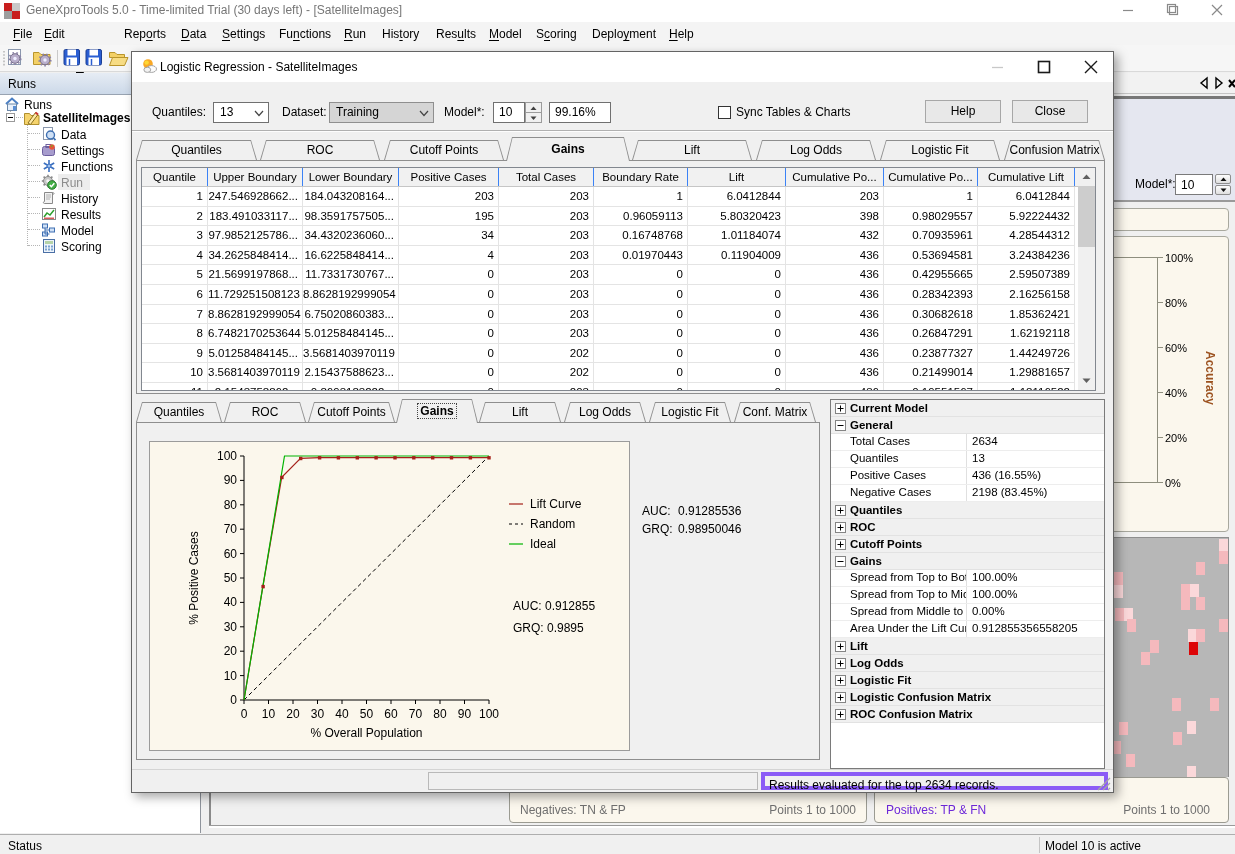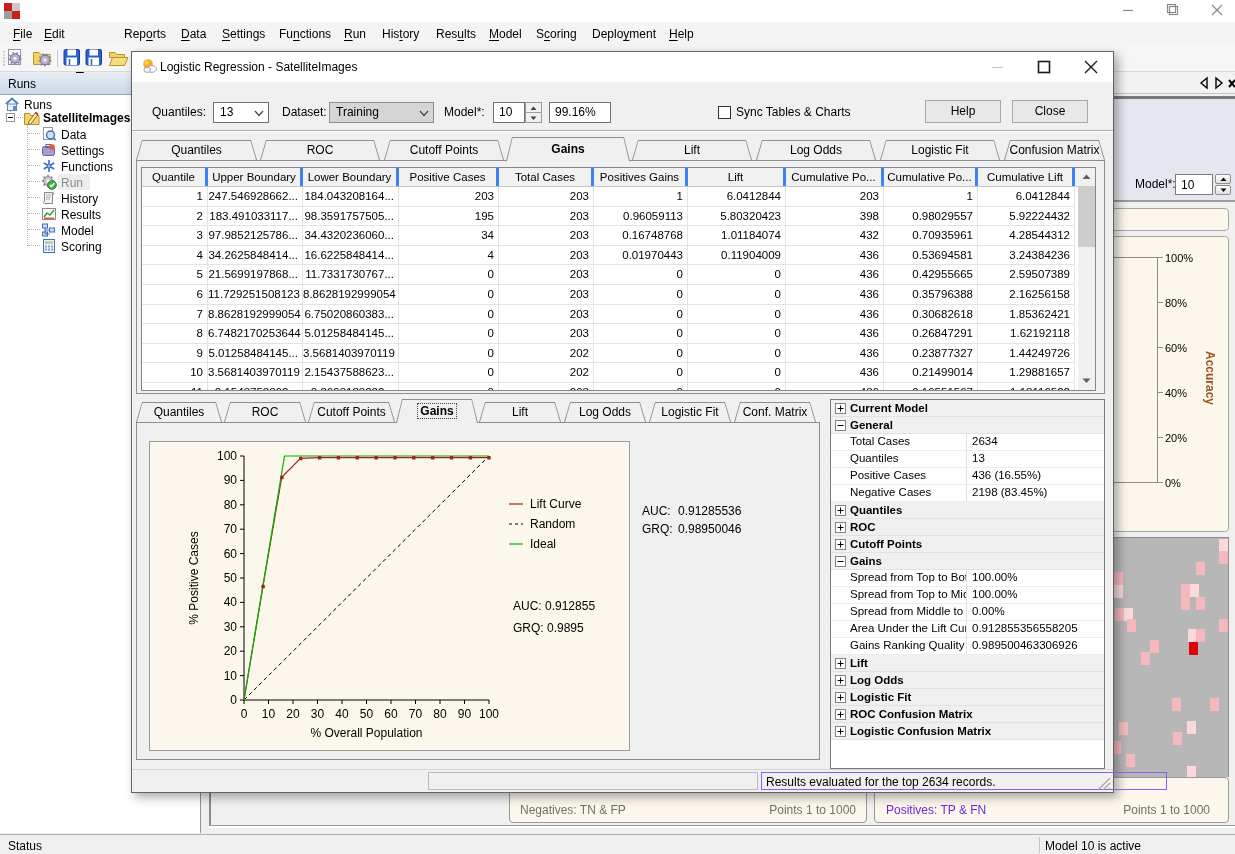--- a/index.html
+++ b/index.html
@@ -33,6 +33,7 @@
   <div class="abs" style="left:12px;top:3px;width:8px;height:8px;background:#c9c9c9;"></div>
   <div class="abs" style="left:4px;top:11px;width:8px;height:8px;background:#9d9d9d;"></div>
   <div class="abs" style="left:12px;top:11px;width:8px;height:8px;background:#c81e1e;"></div>
+  <div class="abs" style="left:26px;top:3px;color:#767676;font-size:12px;">GeneXproTools 5.0 - Time-limited Trial (30 days left) - [SatelliteImages]</div>
 
   <svg class="abs" style="left:1118px;top:0;width:117px;height:22px;" viewBox="0 0 117 22">
     <line x1="5" y1="10.5" x2="15" y2="10.5" stroke="#8a8a8a" stroke-width="1.2"></line>

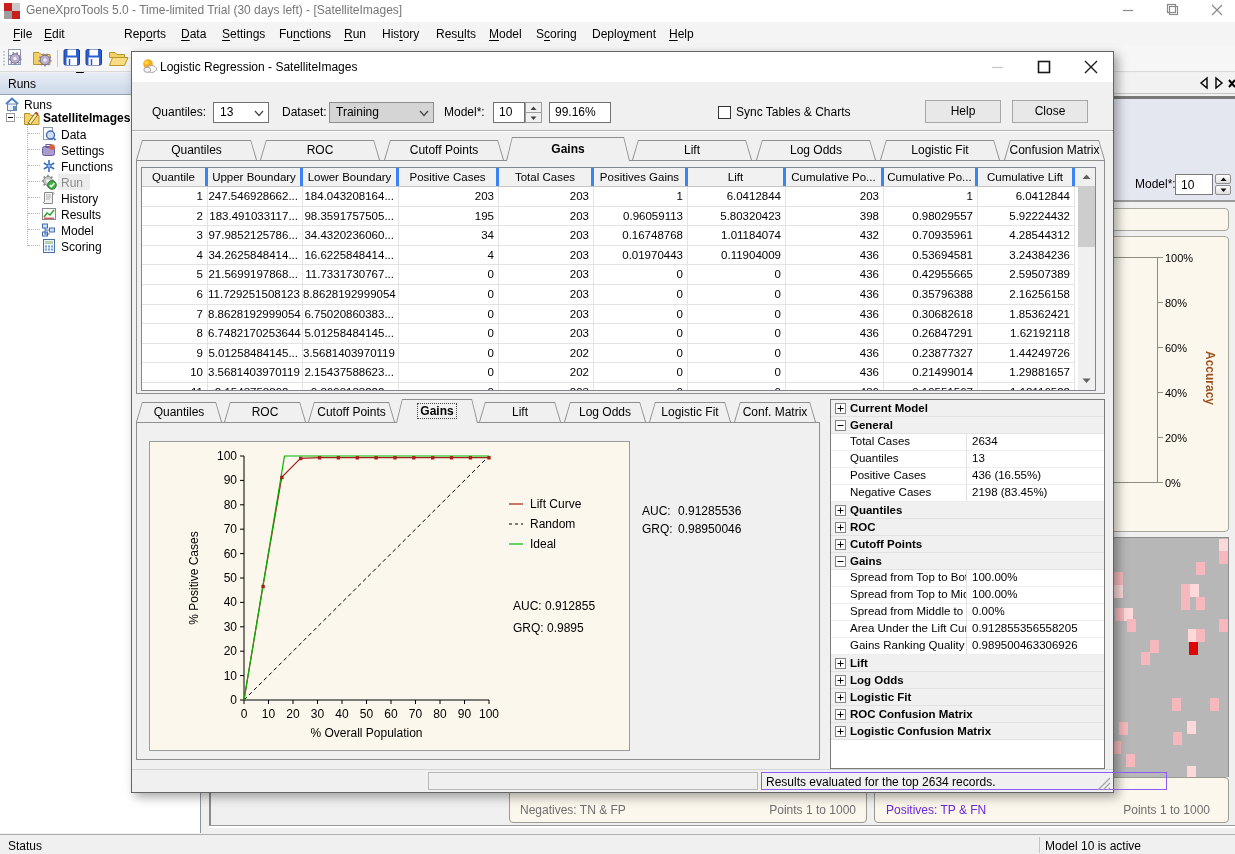--- a/index.html
+++ b/index.html
@@ -13,7 +13,7 @@
 .tab .t { position:absolute; left:0;width:100%;text-align:center; }
 .tbl { position:absolute; left:9px; top:115px; width:955px; height:224px; background:#fff; border:1px solid #82878f; overflow:hidden; font-size:11.5px; }
 .thead { display:flex; height:19px; background:#f1f1f1; border-bottom:1px solid #c6c6c6; }
-.thead span { border-right:3px solid #3b82f6; text-align:center; line-height:18px; flex-shrink:0; }
+.thead span { border-right:1px solid #3b82f6; text-align:center; line-height:18px; flex-shrink:0; }
 .tr { display:flex; height:19.6px; }
 .tr span { border-right:1px solid #e4e4e4; border-bottom:1px solid #e4e4e4; text-align:right; padding-right:4px; line-height:18px; white-space:nowrap; overflow:hidden; flex-shrink:0; }
 .c0{width:66px}.c1{width:95px}.c2{width:96px}.c3{width:100px}.c4{width:95px}.c5{width:94px}.c6{width:98px}.c7{width:98px}.c8{width:94px}.c9{width:97px}

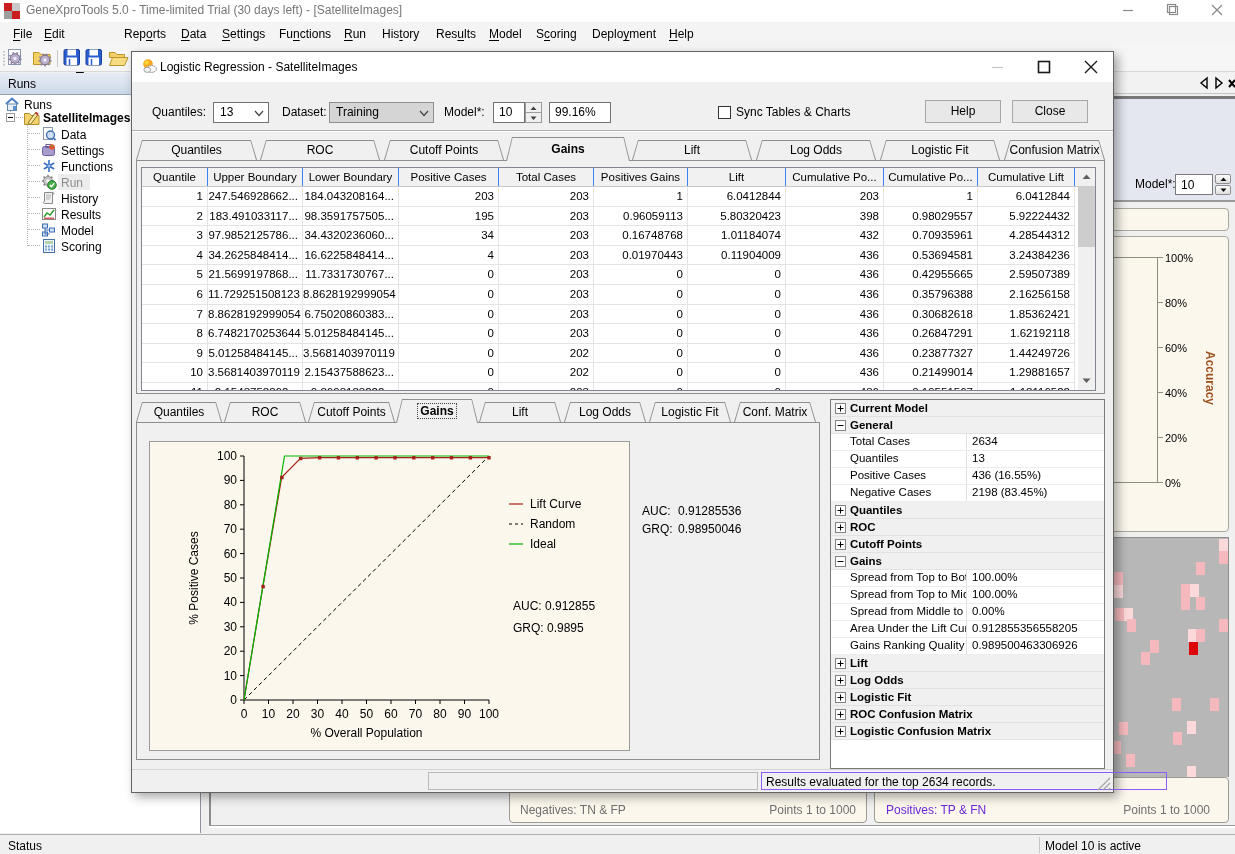--- a/index.html
+++ b/index.html
@@ -414,7 +414,7 @@
         <span class="c2">Lower Boundary</span>
         <span class="c3">Positive Cases</span>
         <span class="c4">Total Cases</span>
-        <span class="c5">Positives Gains</span>
+        <span class="c5">Boundary Rate</span>
         <span class="c6">Lift</span>
         <span class="c7">Cumulative Po...</span>
         <span class="c8">Cumulative Po...</span>

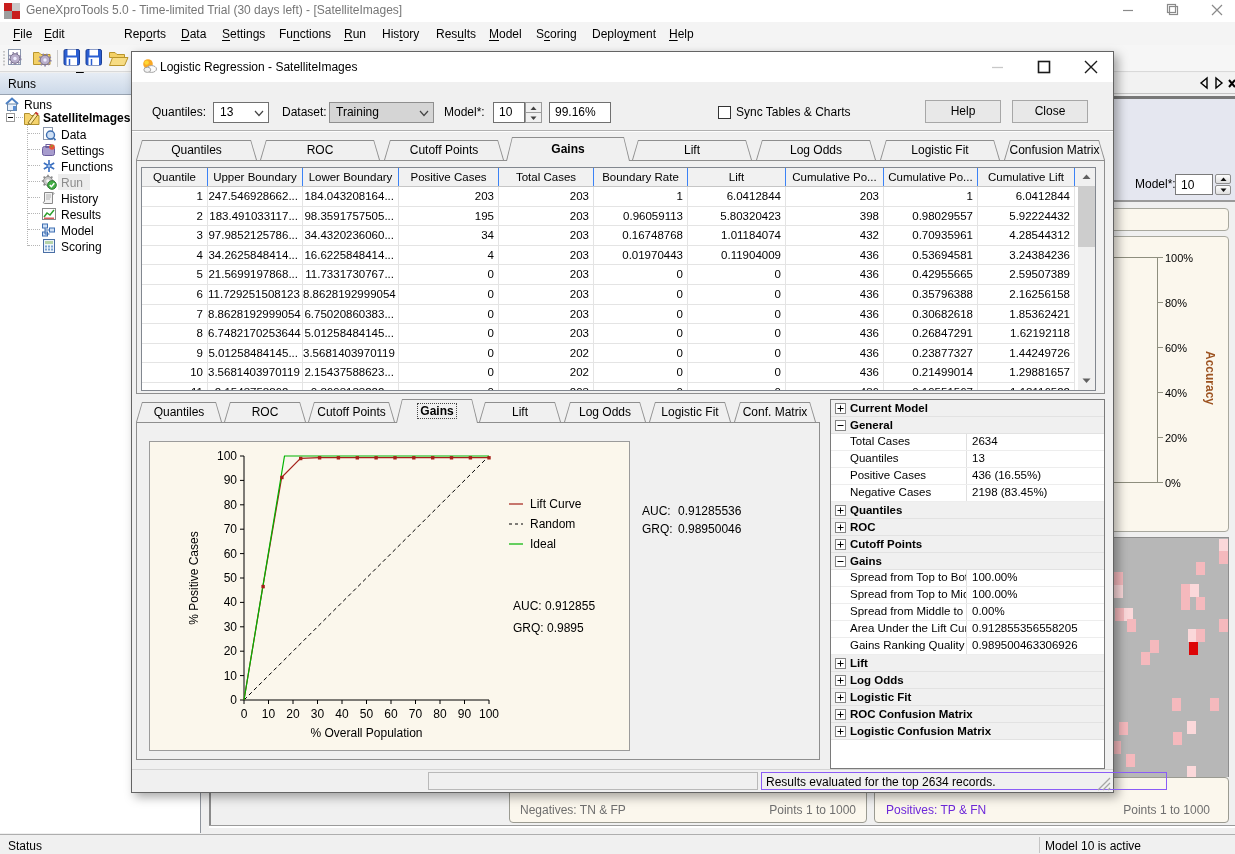--- a/index.html
+++ b/index.html
@@ -489,7 +489,7 @@
         <span class="c5">0</span>
         <span class="c6">0</span>
         <span class="c7">436</span>
-        <span class="c8">0.35796388</span>
+        <span class="c8">0.28342393</span>
         <span class="c9">2.16256158</span>
       </div>
     <div class="tr">

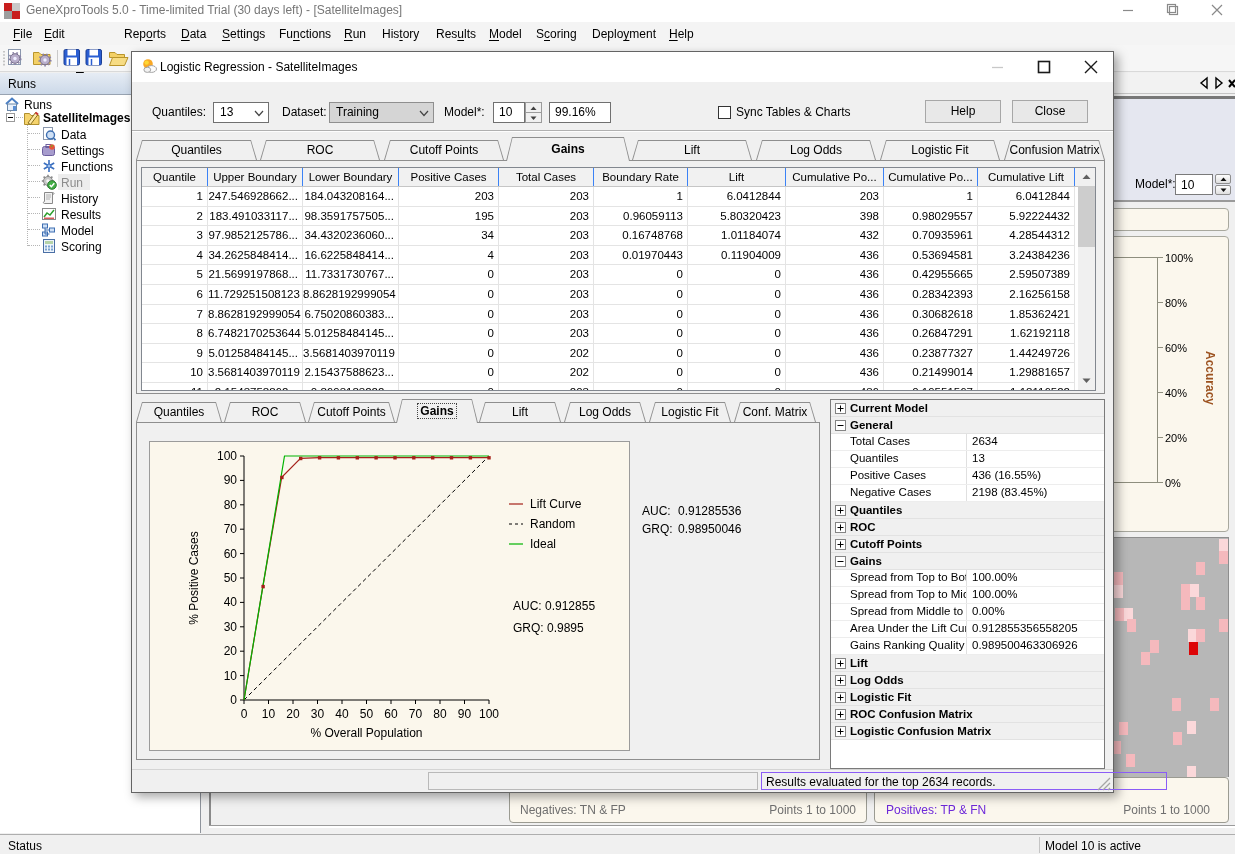--- a/index.html
+++ b/index.html
@@ -763,10 +763,6 @@
         <span class="n">Area Under the Lift Curve</span>
         <span class="v">0.912855356558205</span>
       </div>
-    <div class="pgi">
-        <span class="n">Gains Ranking Quality</span>
-        <span class="v">0.989500463306926</span>
-      </div>
     <div class="pgs"><svg class="pm" viewBox="0 0 11 11">
           <rect x="0.5" y="0.5" width="10" height="10" fill="#fff" stroke="#848484"></rect>
           <line x1="2.5" y1="5.5" x2="8.5" y2="5.5" stroke="#000"></line>

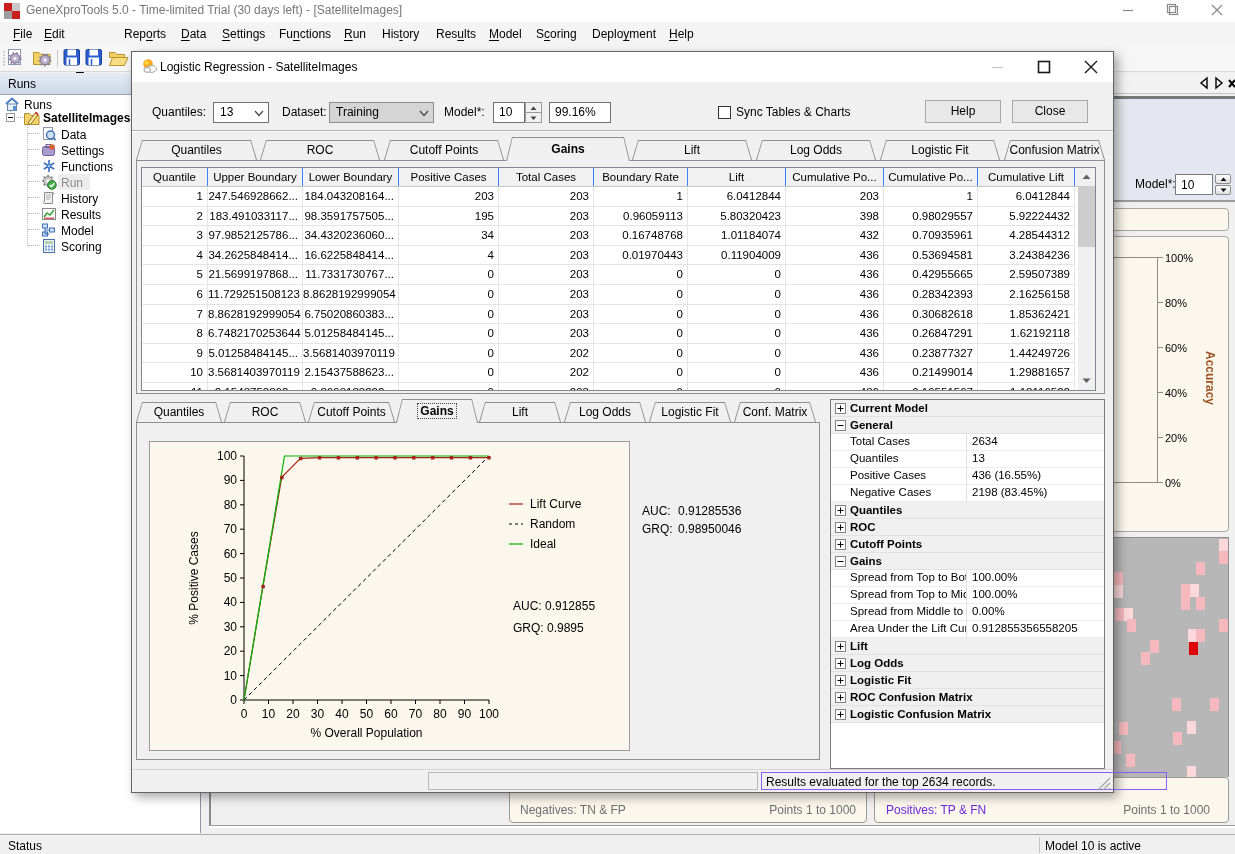--- a/index.html
+++ b/index.html
@@ -782,12 +782,12 @@
           <rect x="0.5" y="0.5" width="10" height="10" fill="#fff" stroke="#848484"></rect>
           <line x1="2.5" y1="5.5" x2="8.5" y2="5.5" stroke="#000"></line>
           <line x1="5.5" y1="2.5" x2="5.5" y2="8.5" stroke="#000"></line>
+        </svg>Logistic Confusion Matrix</div>
+    <div class="pgs"><svg class="pm" viewBox="0 0 11 11">
+          <rect x="0.5" y="0.5" width="10" height="10" fill="#fff" stroke="#848484"></rect>
+          <line x1="2.5" y1="5.5" x2="8.5" y2="5.5" stroke="#000"></line>
+          <line x1="5.5" y1="2.5" x2="5.5" y2="8.5" stroke="#000"></line>
         </svg>ROC Confusion Matrix</div>
-    <div class="pgs"><svg class="pm" viewBox="0 0 11 11">
-          <rect x="0.5" y="0.5" width="10" height="10" fill="#fff" stroke="#848484"></rect>
-          <line x1="2.5" y1="5.5" x2="8.5" y2="5.5" stroke="#000"></line>
-          <line x1="5.5" y1="2.5" x2="5.5" y2="8.5" stroke="#000"></line>
-        </svg>Logistic Confusion Matrix</div>
   </div>
 
   <div class="abs" style="left:0;top:717px;width:981px;height:23px;background:#f0f0f0;border-top:1px solid #d4d4d4;">

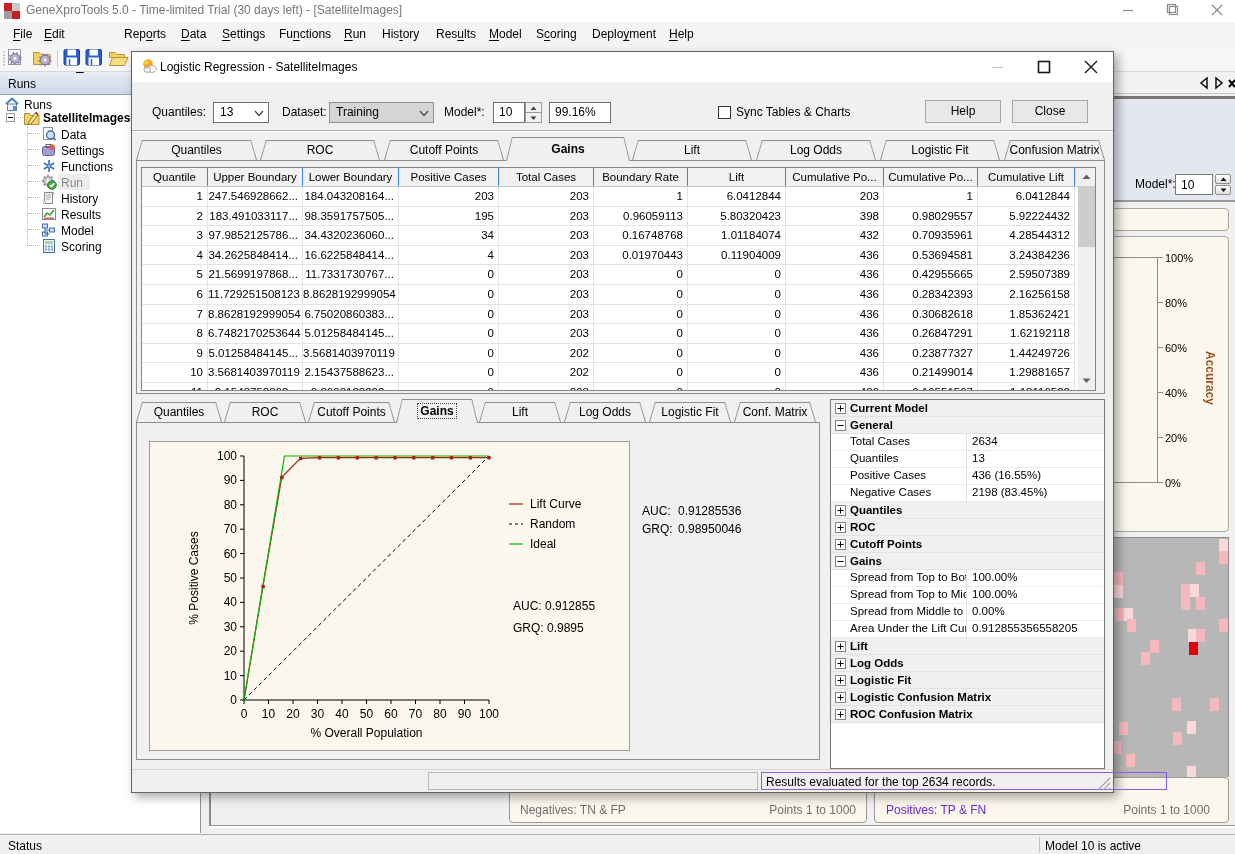--- a/index.html
+++ b/index.html
@@ -792,7 +792,7 @@
 
   <div class="abs" style="left:0;top:717px;width:981px;height:23px;background:#f0f0f0;border-top:1px solid #d4d4d4;">
     <div class="abs" style="left:296px;top:2px;width:330px;height:18px;border:1px solid #b9b9b9;"></div>
-    <div class="abs" style="left:629px;top:2px;width:406px;height:18px;border:1px solid #8b5cf6;">
+    <div class="abs" style="left:629px;top:2px;width:347px;height:18px;border:4px solid #8b5cf6;">
         <span class="abs" style="left:4px;top:2px;">Results evaluated for the top 2634&nbsp;records.</span>
       </div>
     <svg class="abs" style="left:965px;top:7px;width:14px;height:14px;" viewBox="0 0 14 14">

